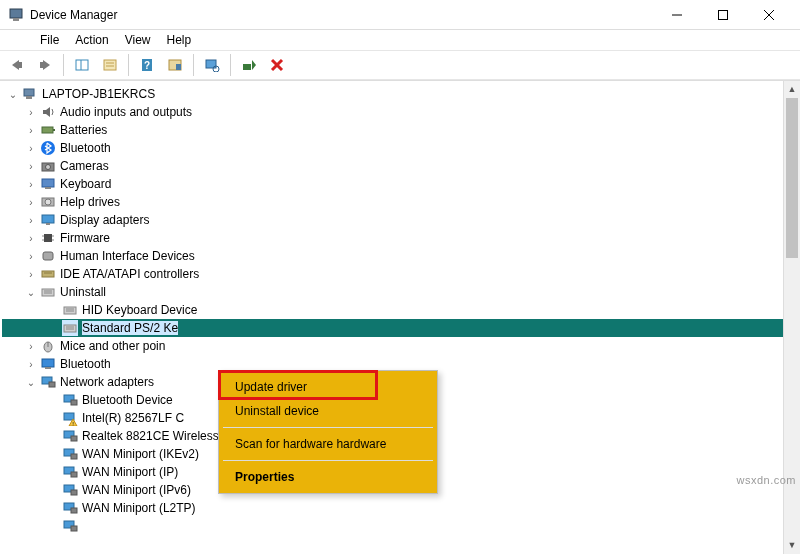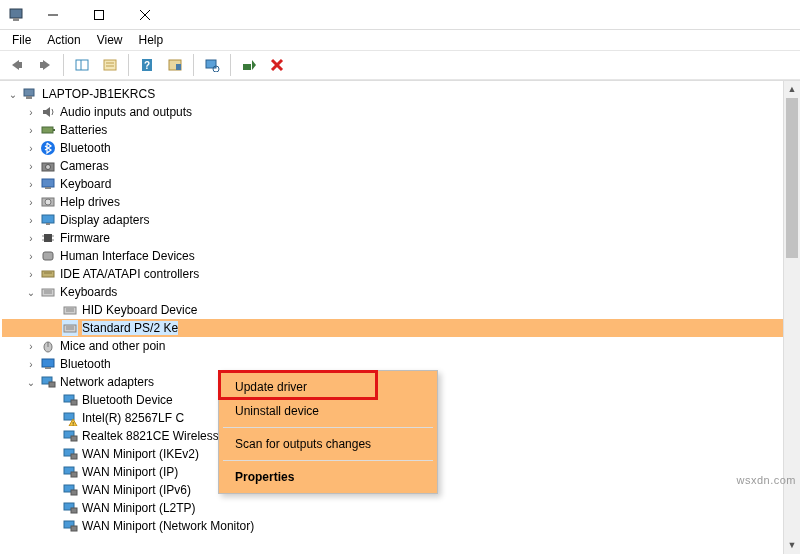--- a/index.html
+++ b/index.html
@@ -47,6 +47,7 @@
         <rect x="5" y="11" width="6" height="3" fill="#8a8a8a"></rect>
       </svg>
   </span>
+  <span class="title">Device Manager</span>
   <div class="win-btns">
     <div class="win-btn">
       <svg width="10" height="10">

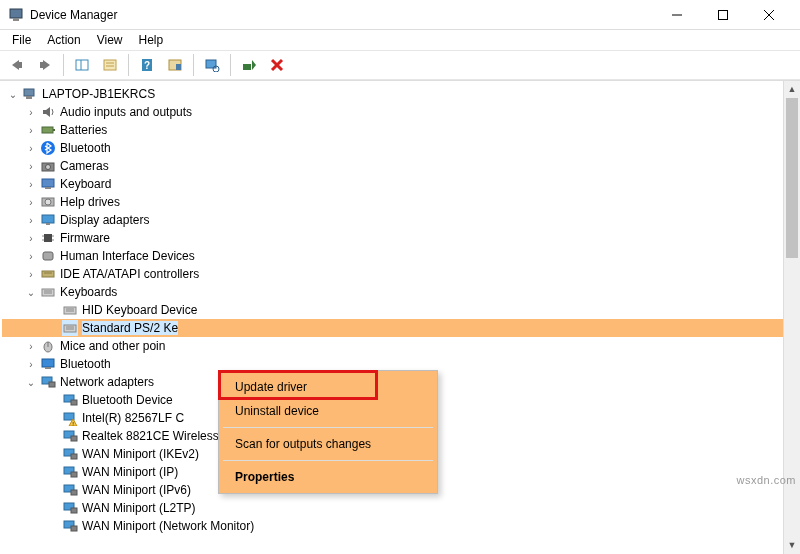--- a/index.html
+++ b/index.html
@@ -9,7 +9,7 @@
 .titlebar .title { flex: 1; font-size: 12px; }
 .titlebar .win-btns { display: flex; }
 .titlebar .win-btn { width: 46px; height: 30px; display: flex; align-items:center; justify-content:center; font-family: Arial; font-size: 12px; }
-.menubar { height: 20px; display: flex; align-items: center; padding: 0 4px; }
+.menubar { height: 20px; display: flex; align-items: center; padding: 0 4px; margin-left: 28px; }
 .menubar .menu { padding: 2px 8px; font-size:12px; }
 .toolbar { height: 30px; display: flex; align-items: center; padding: 0 4px; border-top:1px solid #e6e6e6; border-bottom:1px solid #e6e6e6; gap:2px;}
 .toolbar .tbtn { width: 26px; height: 24px; display:flex; align-items:center; justify-content:center; border:1px solid transparent; }

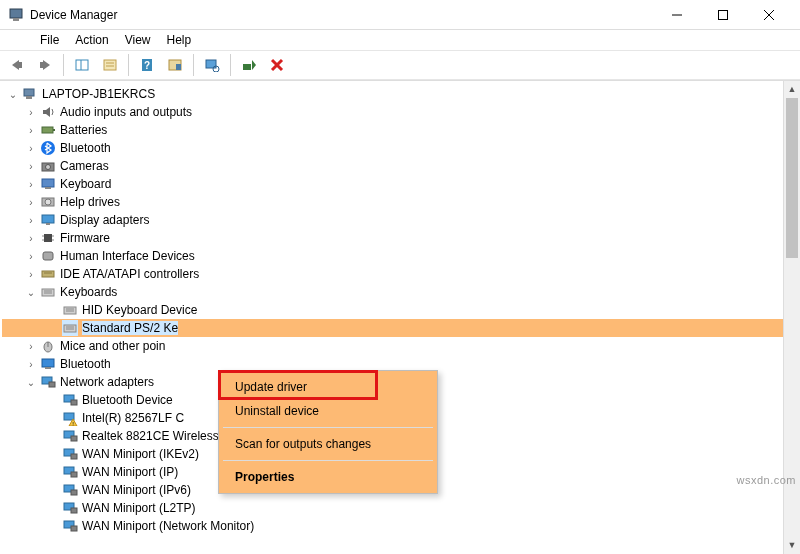--- a/index.html
+++ b/index.html
@@ -260,7 +260,7 @@
             <line x1="4" y1="9" x2="12" y2="9" stroke="#888"></line>
           </svg>
         </span>
-        <span class="lbl">Keyboards</span>
+        <span class="lbl">Uninstall</span>
       </div>
       <div class="node depth2">
         <span class="twisty"></span>

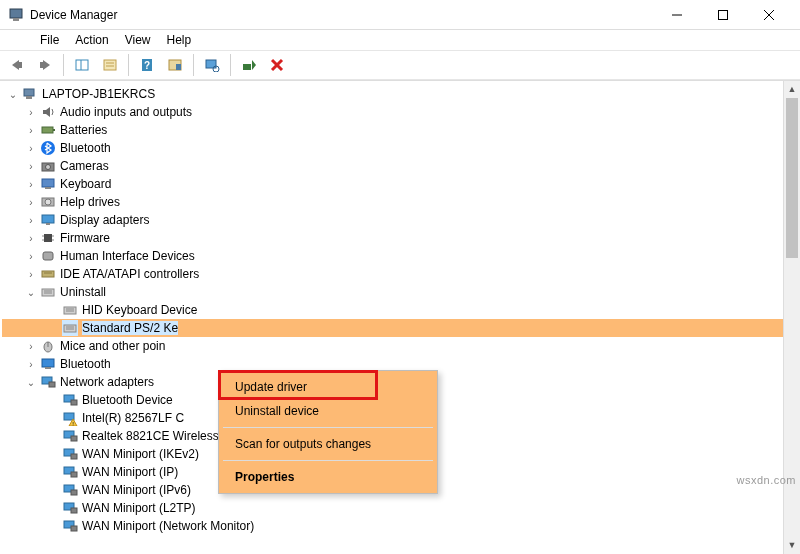--- a/index.html
+++ b/index.html
@@ -24,7 +24,7 @@
 .node.depth1 { padding-left: 22px; }
 .node.depth2 { padding-left: 44px; }
 .node.selected .lbl, .node.selected .ic { background:#cde8ff; }
-.node.selected { background:#fdba74; }
+.node.selected { background:#0f766e; }
 .scrollbar { position:absolute; right:0; top:0; bottom:0; width:17px; background:#f0f0f0; border-left:1px solid #ddd;}
 .scrollbar .thumb { position:absolute; top:0; left:2px; right:2px; height:160px; background:#c2c2c2; }
 .scrollbar .arrow { position:absolute; left:0; right:0; height:17px; text-align:center; line-height:17px; font-size:9px; color:#555;}

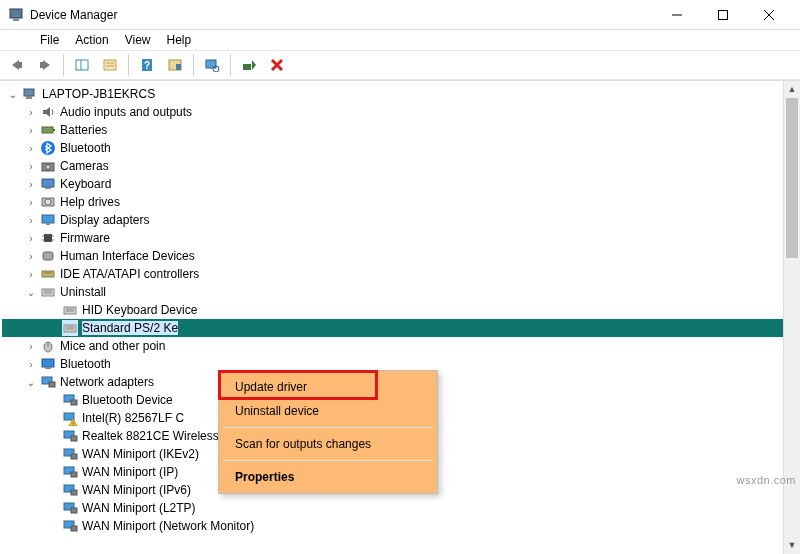--- a/index.html
+++ b/index.html
@@ -29,7 +29,7 @@
 .scrollbar .thumb { position:absolute; top:0; left:2px; right:2px; height:160px; background:#c2c2c2; }
 .scrollbar .arrow { position:absolute; left:0; right:0; height:17px; text-align:center; line-height:17px; font-size:9px; color:#555;}
 .scrollbar .arrow.up{top:0;} .scrollbar .arrow.down{bottom:0;}
-.ctx { position:absolute; left:218px; top:370px; width:220px; background:#fdba74; border:1px solid #bdbdbd; box-shadow:3px 3px 6px rgba(0,0,0,0.2); padding:4px 2px; z-index:10;}
+.ctx { position:absolute; left:218px; top:370px; width:220px; background:#eab308; border:1px solid #bdbdbd; box-shadow:3px 3px 6px rgba(0,0,0,0.2); padding:4px 2px; z-index:10;}
 .ctx .mi { height:24px; display:flex; align-items:center; padding:0 14px; font-size:12px;}
 .ctx .msep { height:1px; background:#dcdcdc; margin:4px 2px;}
 .ctx .mi.bold{font-weight:bold;text-align:center;}

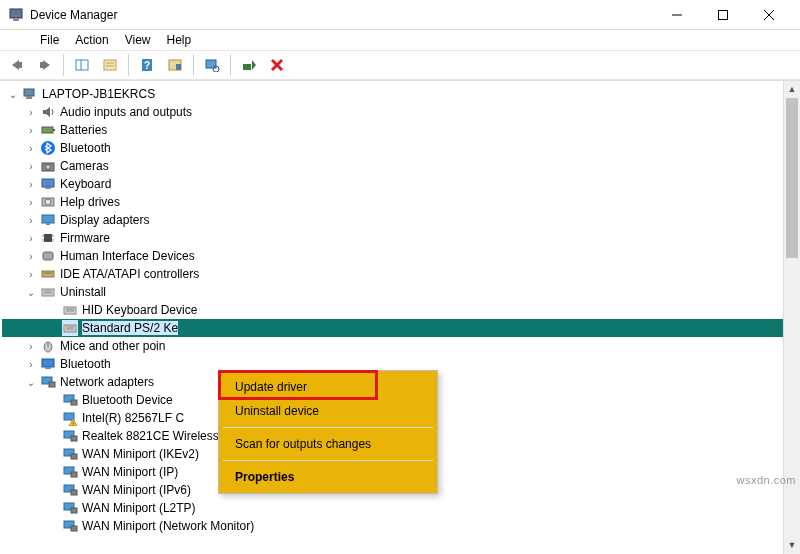--- a/index.html
+++ b/index.html
@@ -407,7 +407,7 @@
   <div class="mi">Update driver</div>
   <div class="mi">Uninstall device</div>
   <div class="msep"></div>
-  <div class="mi">Scan for outputs changes</div>
+  <div class="mi">Scan for hardware hardware</div>
   <div class="msep"></div>
   <div class="mi bold">Properties</div>
 </div>

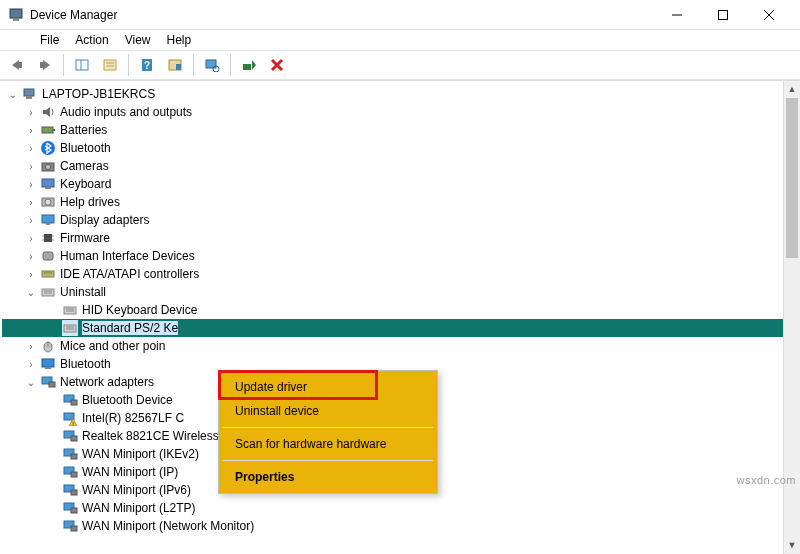--- a/index.html
+++ b/index.html
@@ -393,7 +393,6 @@
             <rect x="9" y="8" width="6" height="5" fill="#808080" stroke="#555"></rect>
           </svg>
         </span>
-        <span class="lbl">WAN Miniport (Network Monitor)</span>
       </div>
     </div>
   <div class="scrollbar">

